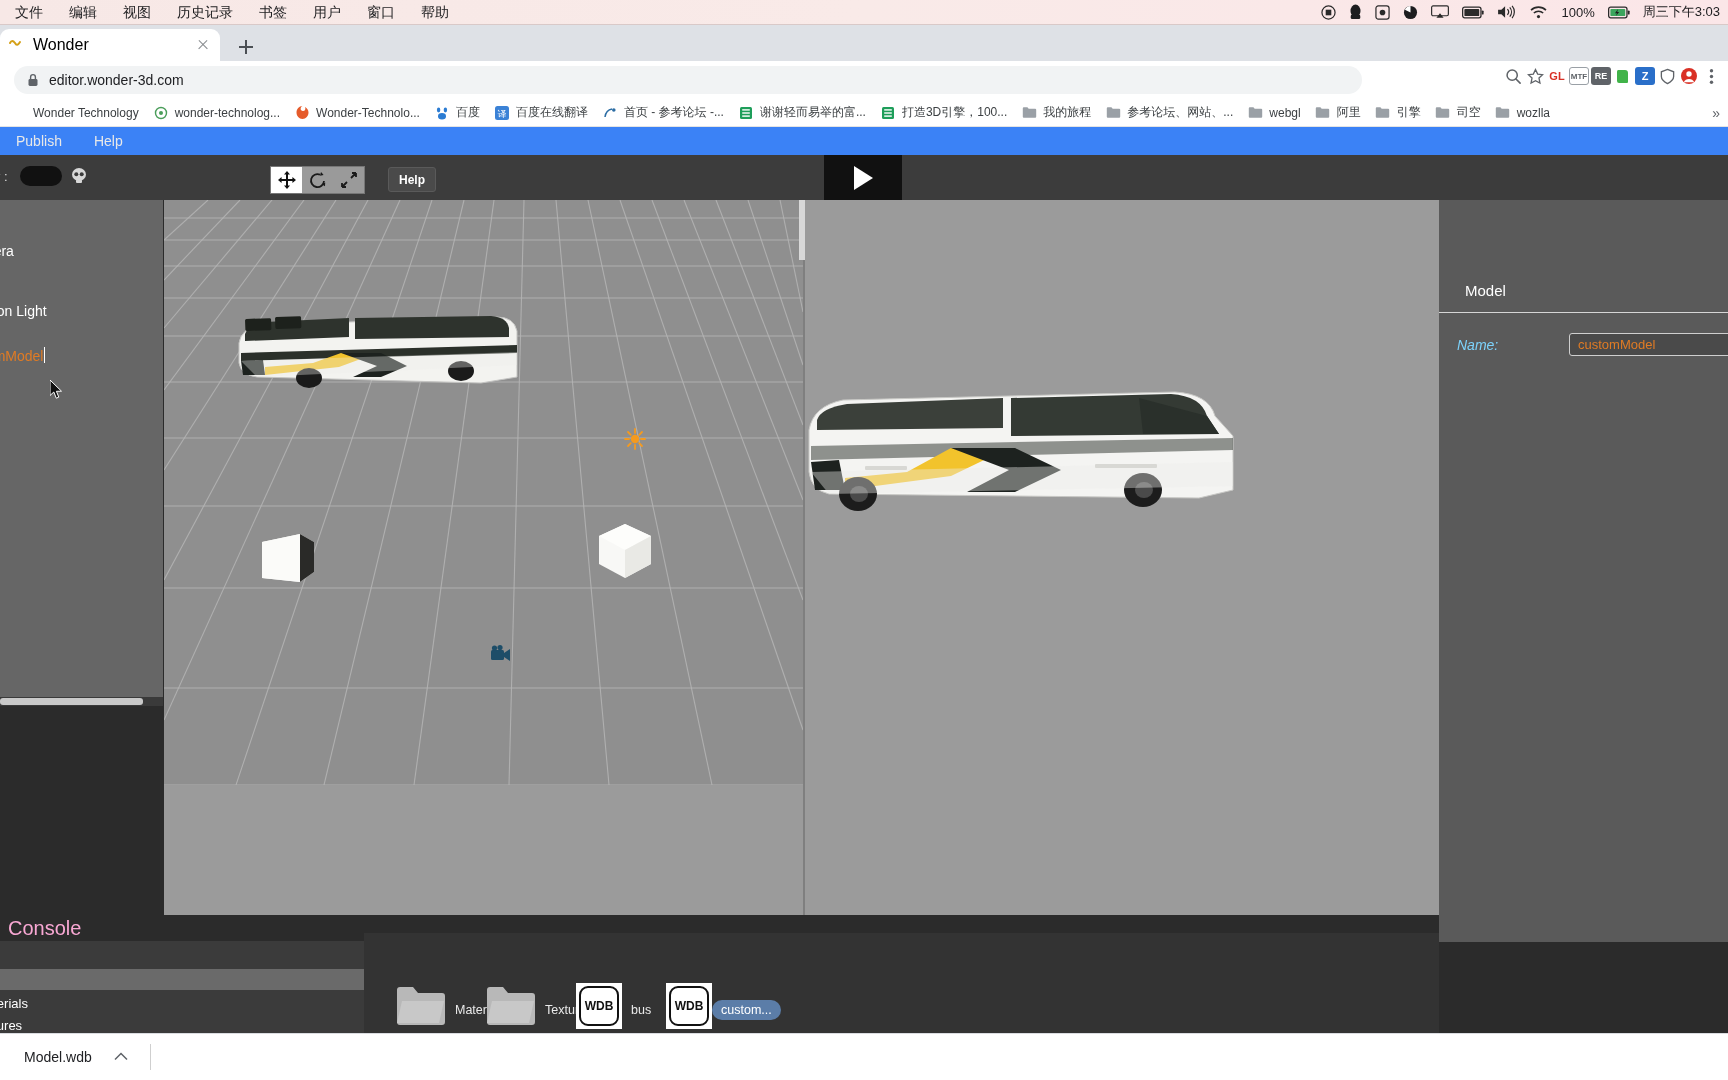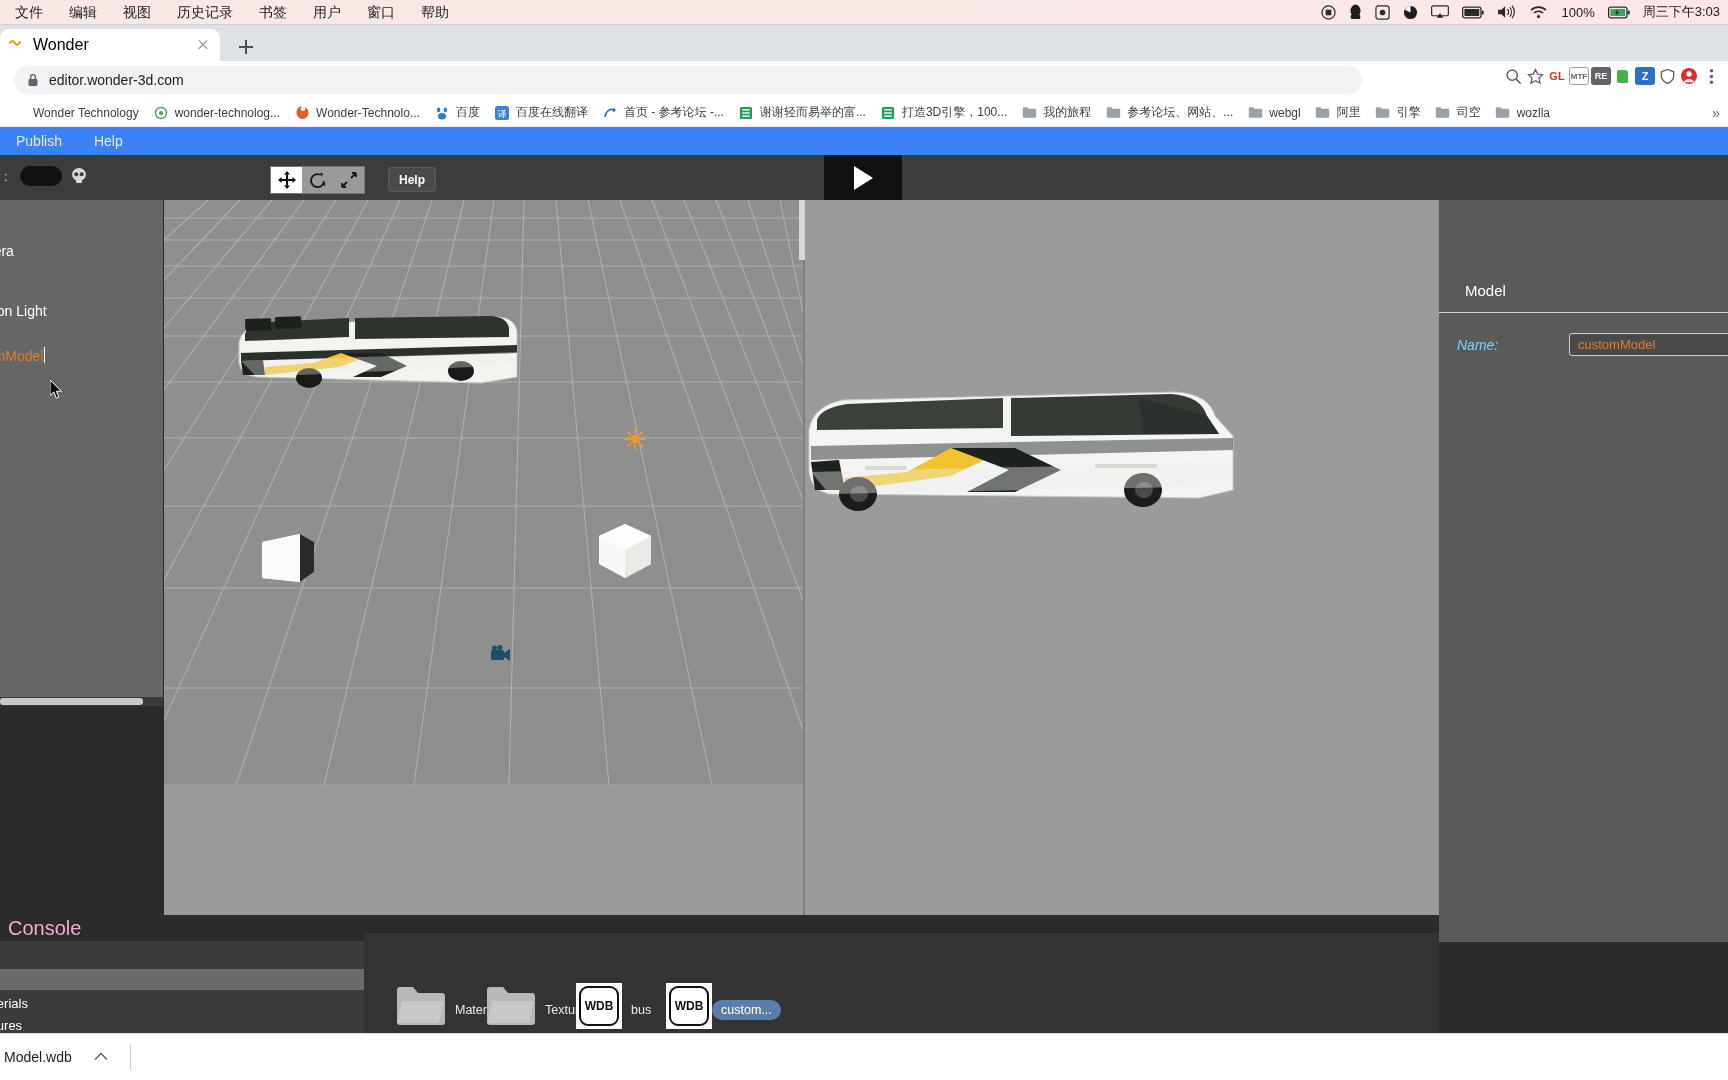--- a/index.html
+++ b/index.html
@@ -249,7 +249,7 @@
   .download-shelf {
     position: absolute; left: 0; top: 1033px; width: 1728px; height: 47px;
     background: #fff; border-top: 1px solid #dadce0;
-    display: flex; align-items: center;
+    display: flex; align-items: center; padding-left: 20px;
   }
   .dl-item { display: flex; align-items: center; gap: 22px; padding-left: 4px; }
   .dl-name { font-size: 14px; color: #202124; }

